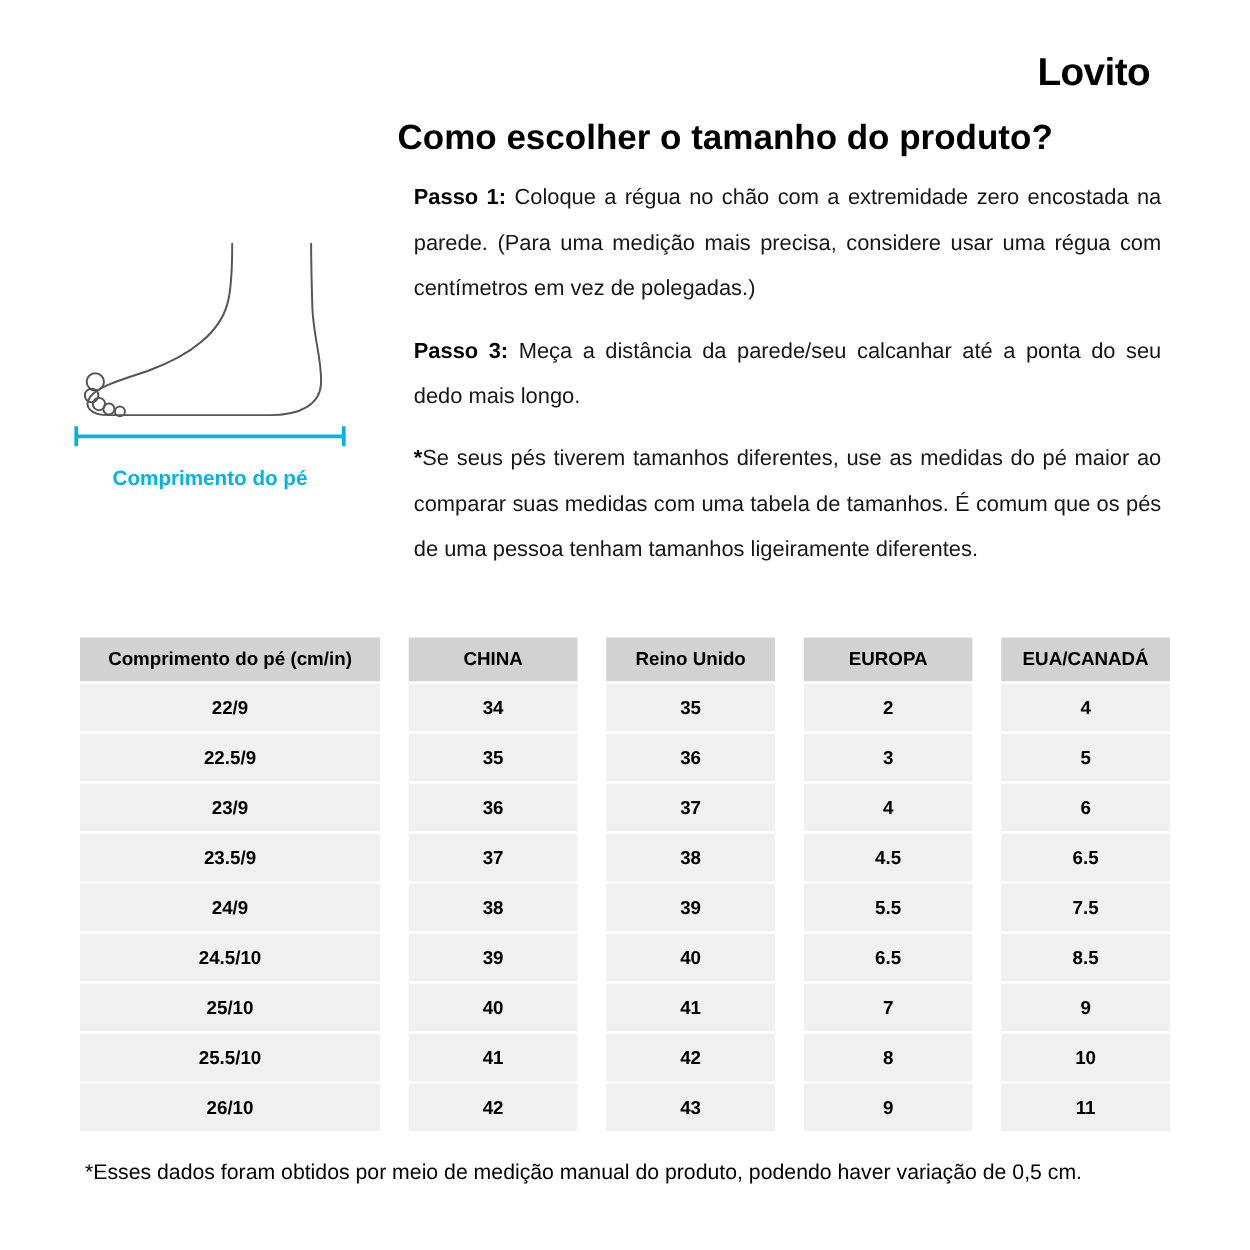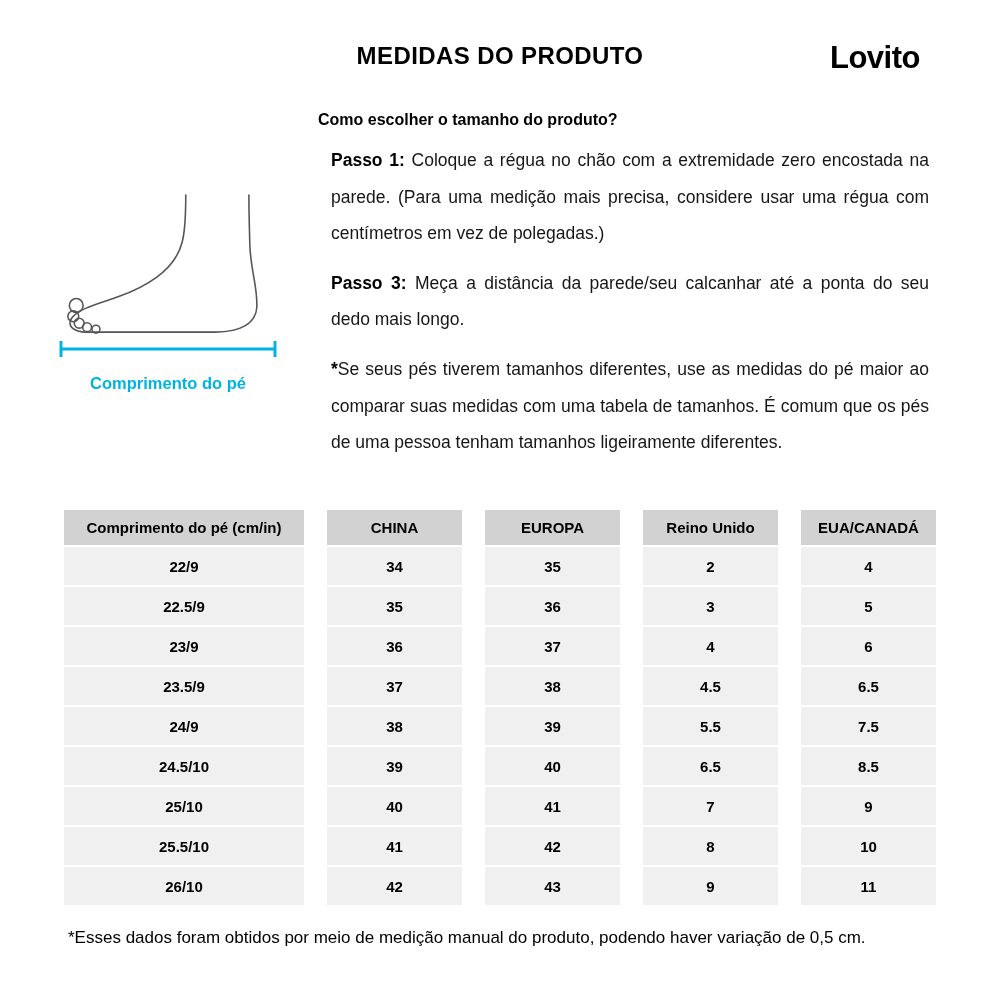--- a/index.html
+++ b/index.html
@@ -43,7 +43,6 @@
 
 <div class="canvas">
 
-  <h1 class="page-title">MEDIDAS DO PRODUTO</h1>
   <div class="brand">Lovito</div>
 
   <div class="diagram">

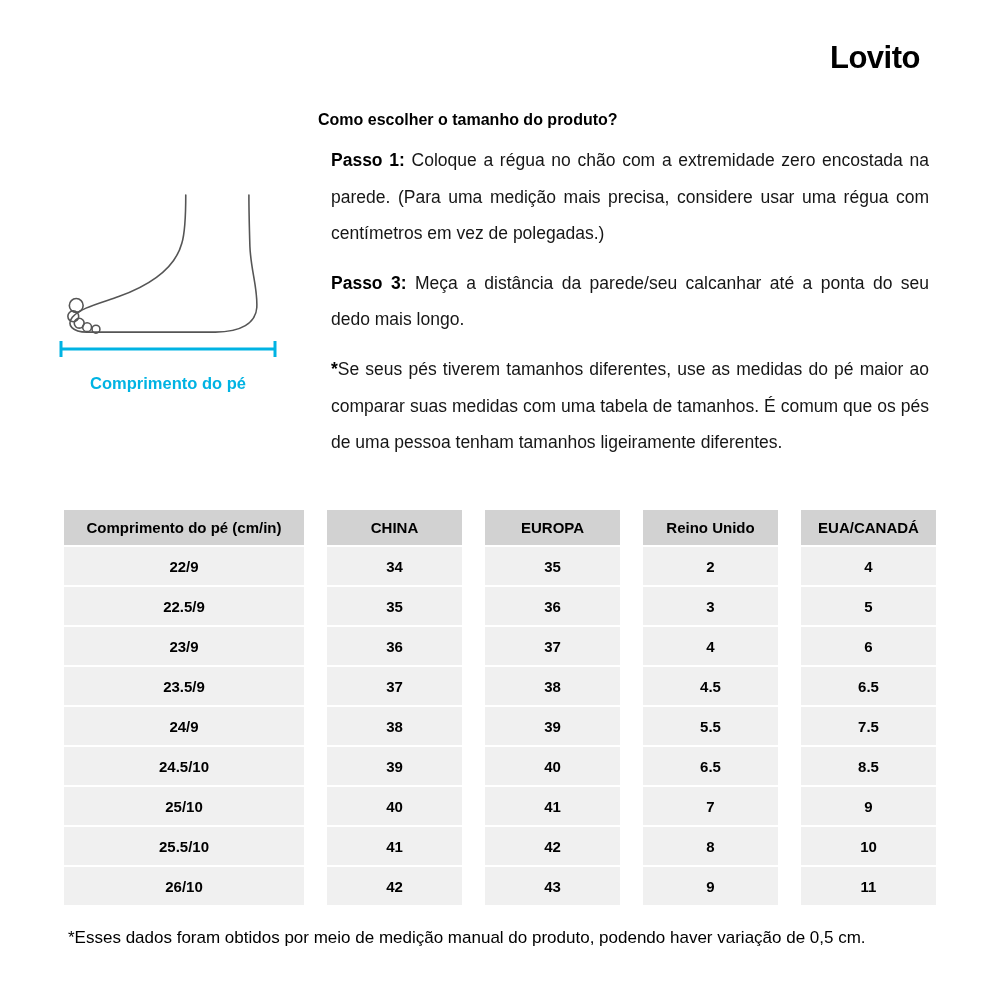--- a/index.html
+++ b/index.html
@@ -24,7 +24,7 @@
   .dim-label{font-size:16.5px;font-weight:700;margin-top:16px;color:var(--accent,#00b3e3);}
   
   .instructions{position:absolute;left:318px;top:94px;width:624px;}
-  .instructions h2{font-size:16px;font-weight:700;margin:17px 0 10px 0;color:#000;}
+  .instructions h2{font-size:28px;font-weight:700;margin:0 0 10px 0;color:#000;}
   .step{margin:13px;font-size:17.5px;line-height:36.6px;text-align:justify;color:#161616;}
   .step-label{font-weight:700;color:#000;}
   

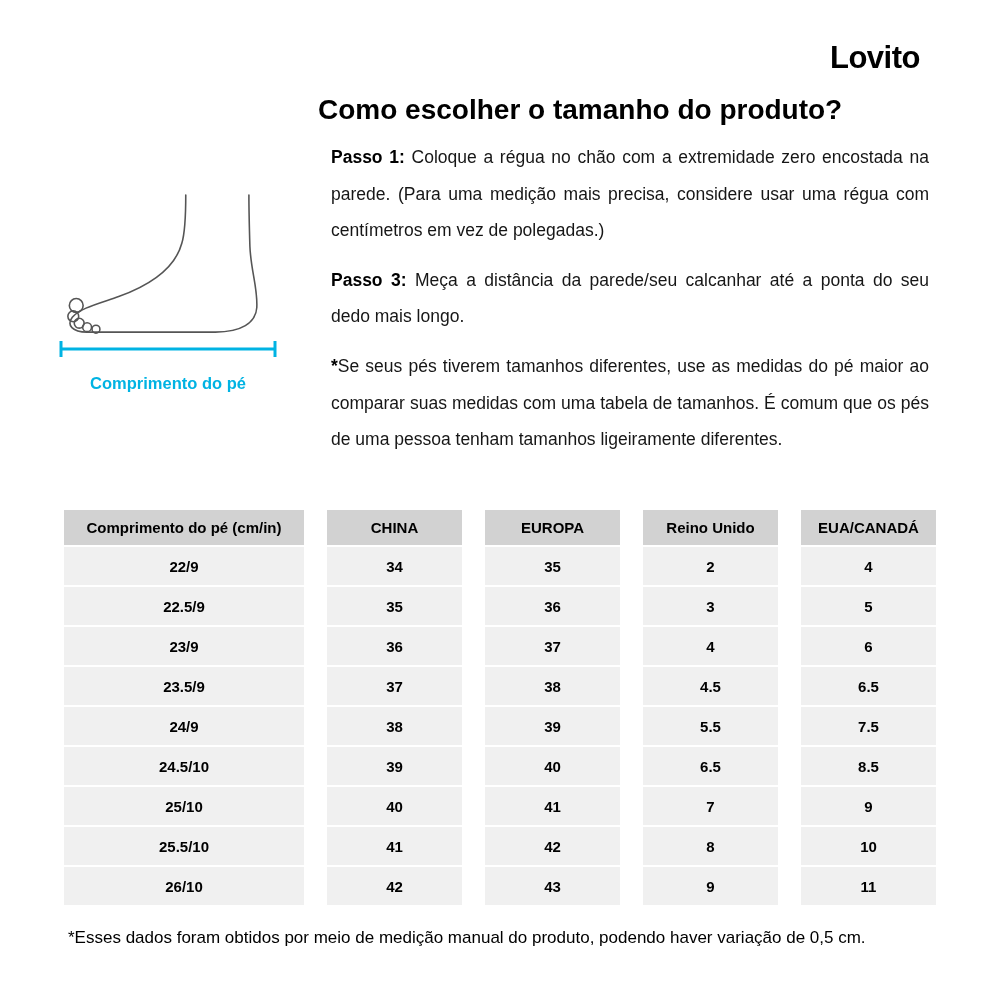--- a/index.html
+++ b/index.html
@@ -75,8 +75,8 @@
     <div class="thead" id="table-header">
         <div class="cell">Comprimento do pé (cm/in)</div>
         <div class="cell">CHINA</div>
+        <div class="cell">Reino Unido</div>
         <div class="cell">EUROPA</div>
-        <div class="cell">Reino Unido</div>
         <div class="cell">EUA/CANADÁ</div>
       </div>
     <div id="table-body">

